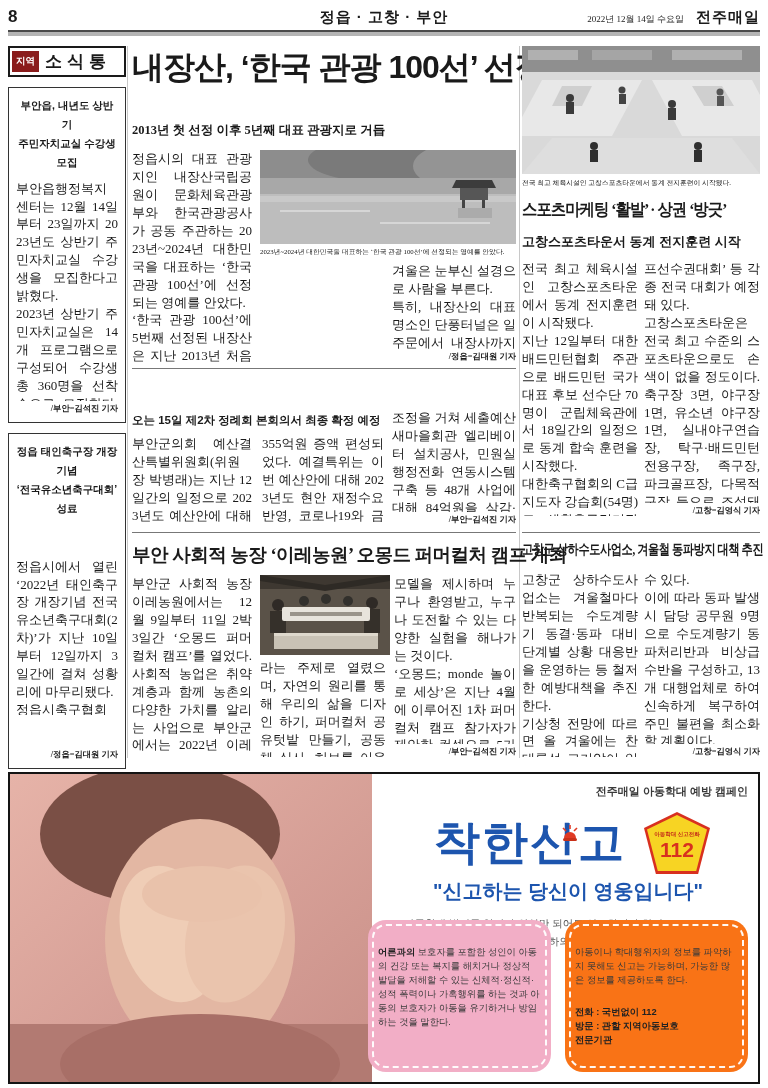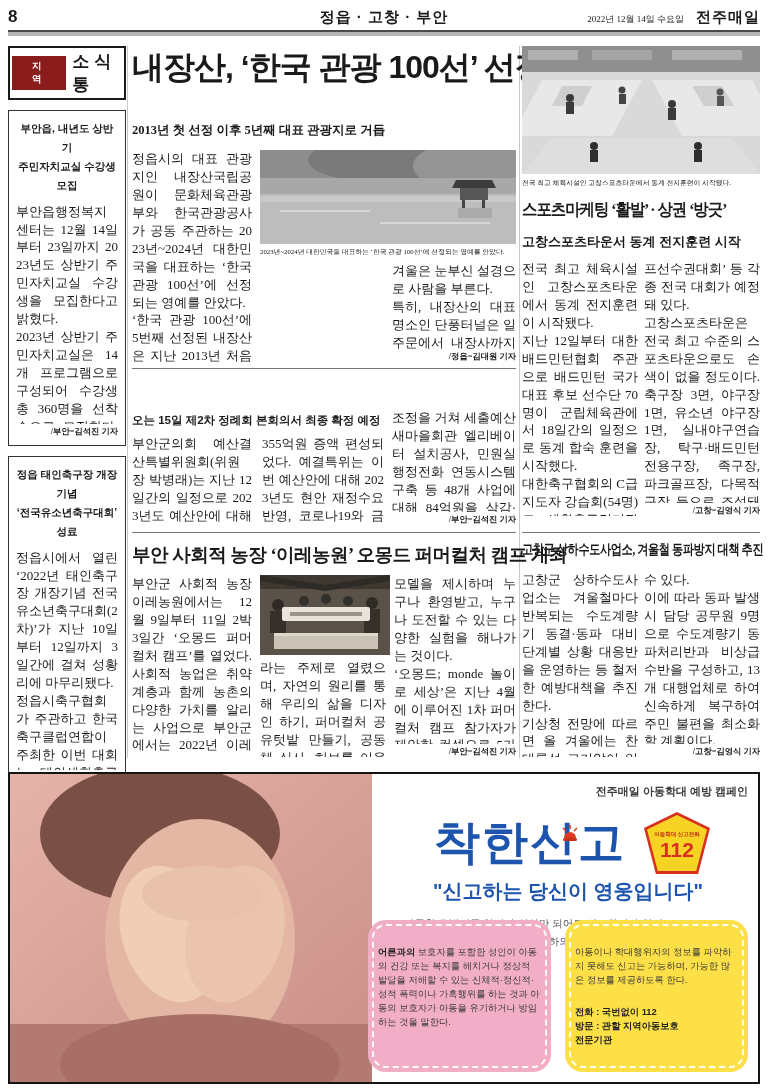--- a/index.html
+++ b/index.html
@@ -20,7 +20,7 @@
   
   .sidebar{position:absolute;left:8px;top:46px;width:118px;}
   .sb-head{border:2px solid #1a1a1a;display:flex;align-items:center;padding:2px;background:#fff;}
-  .sb-badge{background:#8a1c1c;color:#fff;font-family:"Liberation Sans",sans-serif;font-weight:700;font-size:9.5px;padding:4px 20px;}
+  .sb-badge{background:#8a1c1c;color:#fff;font-family:"Liberation Sans",sans-serif;font-weight:700;font-size:9.5px;padding:4px 4px;}
   .sb-title{font-family:"Liberation Sans",sans-serif;font-weight:800;font-size:17px;letter-spacing:5px;margin-left:6px;}
   .sbox{border:1px solid #333;margin-top:10px;padding:8px 7px;overflow:hidden;display:flex;flex-direction:column;}
   .sbox .ttl{font-family:"Liberation Sans",sans-serif;font-weight:800;font-size:10.5px;text-align:center;line-height:1.8;white-space:pre-line;margin-bottom:8px;}

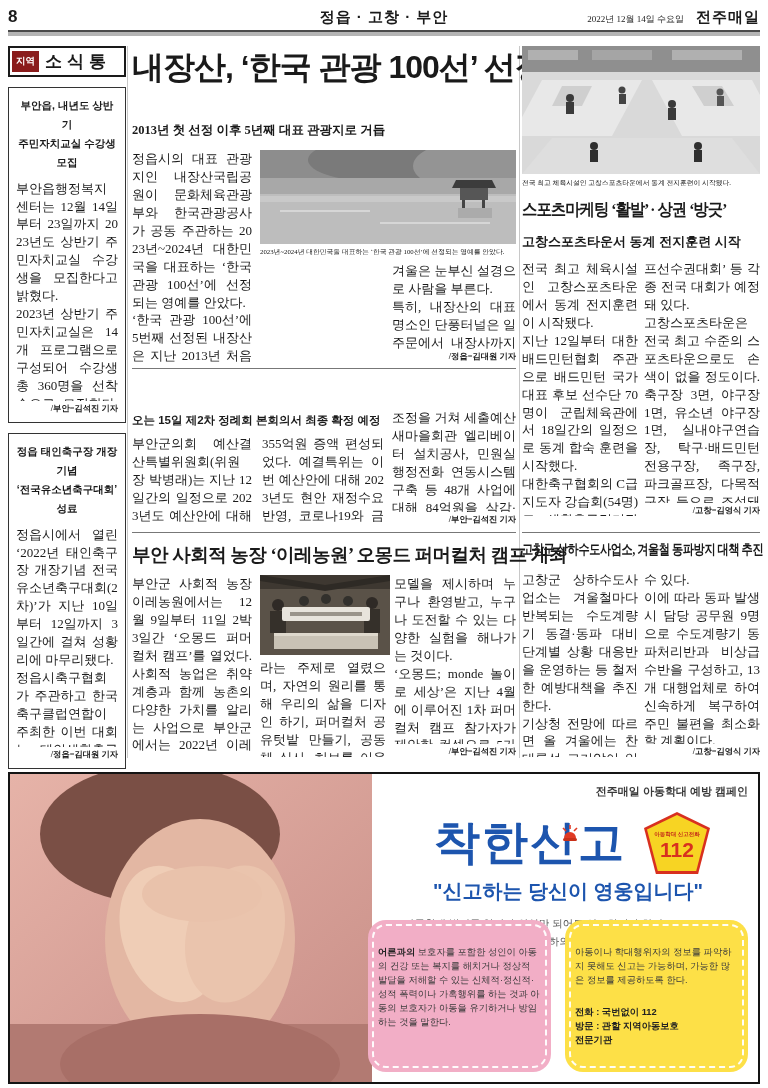--- a/index.html
+++ b/index.html
@@ -26,7 +26,7 @@
   .sbox .ttl{font-family:"Liberation Sans",sans-serif;font-weight:800;font-size:10.5px;text-align:center;line-height:1.8;white-space:pre-line;margin-bottom:8px;}
   .bd{font-size:13px;line-height:1.38;text-align:justify;word-break:break-all;white-space:pre-line;overflow:hidden;flex:1;}
   .by{font-size:8.3px;font-weight:700;text-align:right;margin-top:2px;flex:none;}
-  .sbox1{height:318px;} .sbox2{height:318px;}
+  .sbox1{height:318px;} .sbox2{height:318px;gap:32px;}
   
   .colbox{position:absolute;display:flex;flex-direction:column;overflow:hidden;}
   .caption{font-size:6.8px;white-space:nowrap;overflow:hidden;color:#111;}

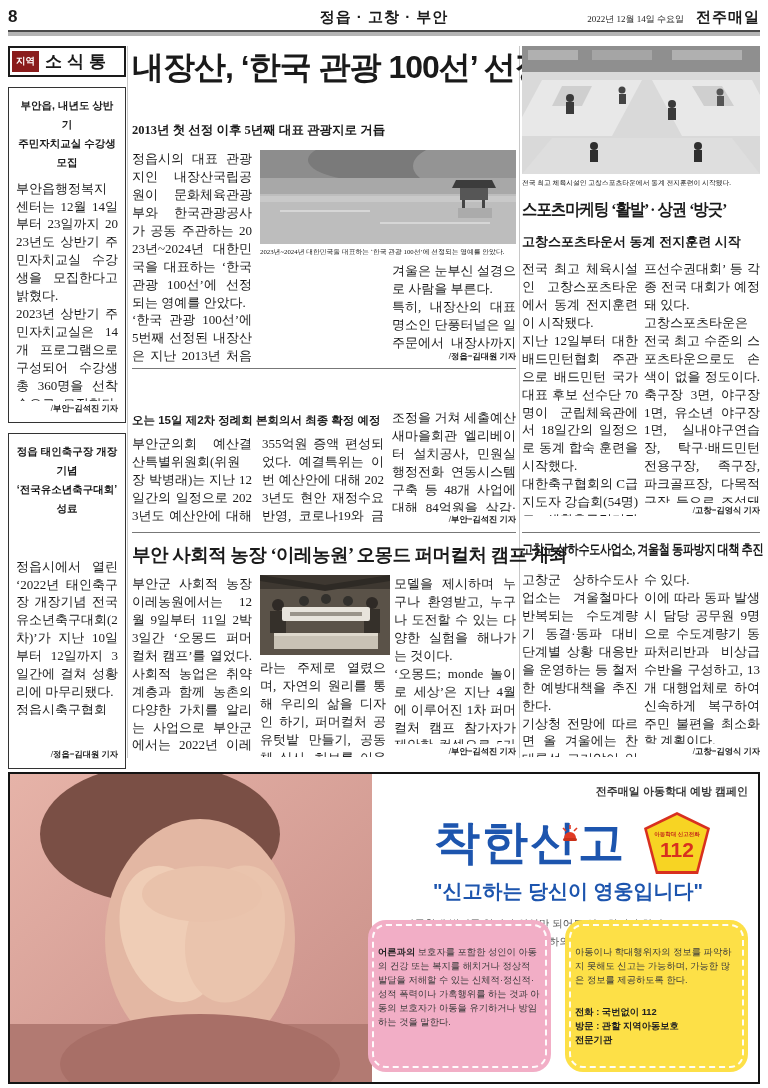--- a/index.html
+++ b/index.html
@@ -69,7 +69,7 @@
   .ad-box{flex:1;border-radius:18px;padding:12px 10px;font-size:9.3px;line-height:1.5;color:#3a3a3a;white-space:pre-line;font-family:"Liberation Sans",sans-serif;outline:2px dashed rgba(255,255,255,.95);outline-offset:-6px;overflow:hidden;}
   .ad-box .bt{font-weight:800;color:#222;}
   .box-pink{background:#f2aec6;}
-  .box-yellow{background:#fde047;}
+  .box-yellow{background:#f97316;}
   .box-blue{background:#c5e2ee;}
   .contact{font-weight:800;color:#222;margin-top:18px;white-space:pre-line;}
 </style>

